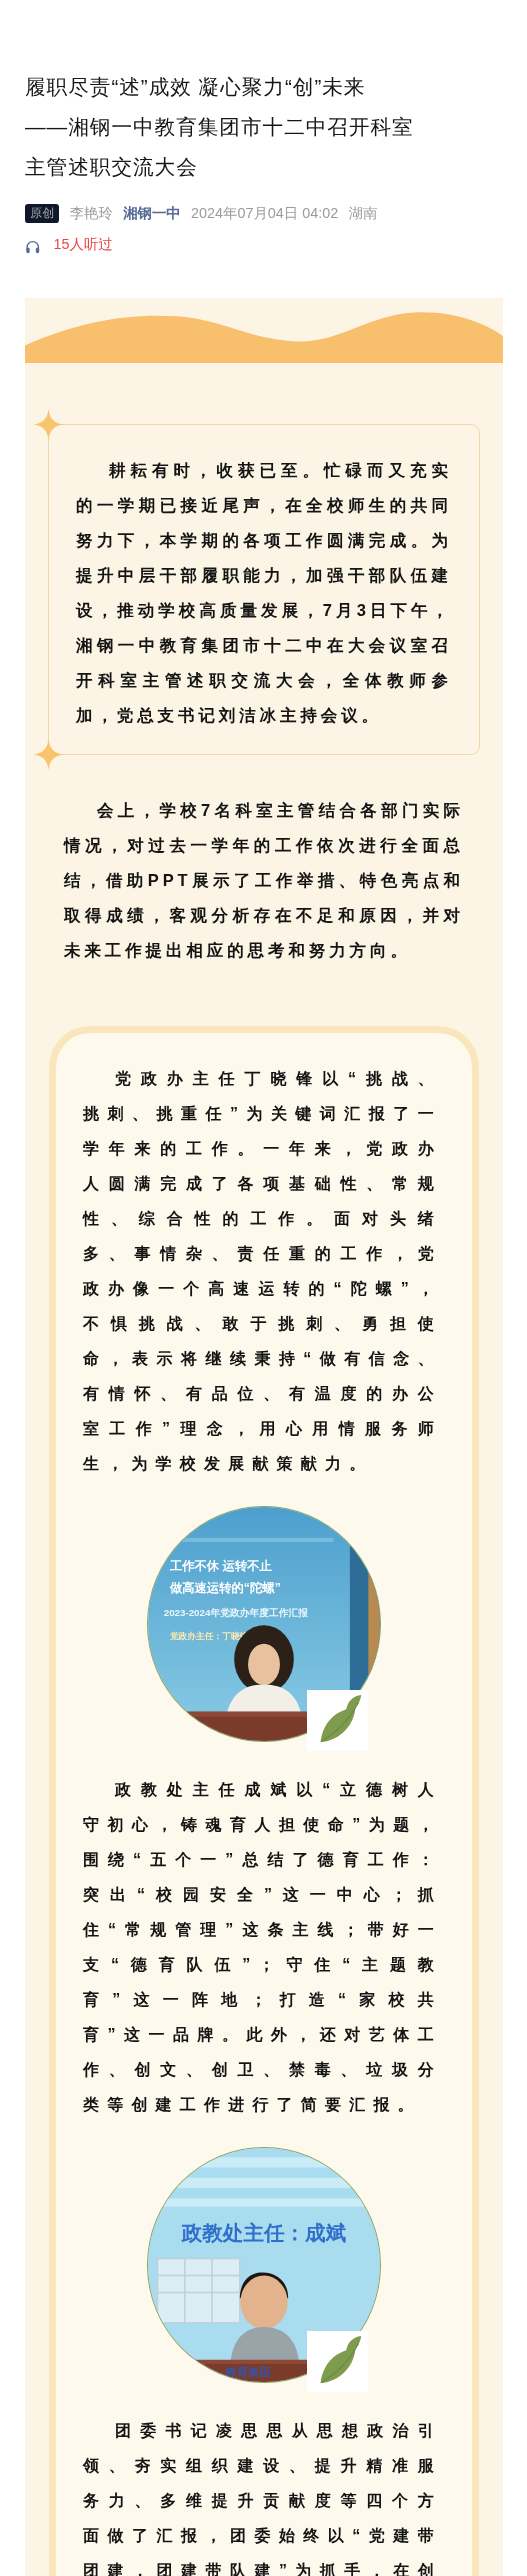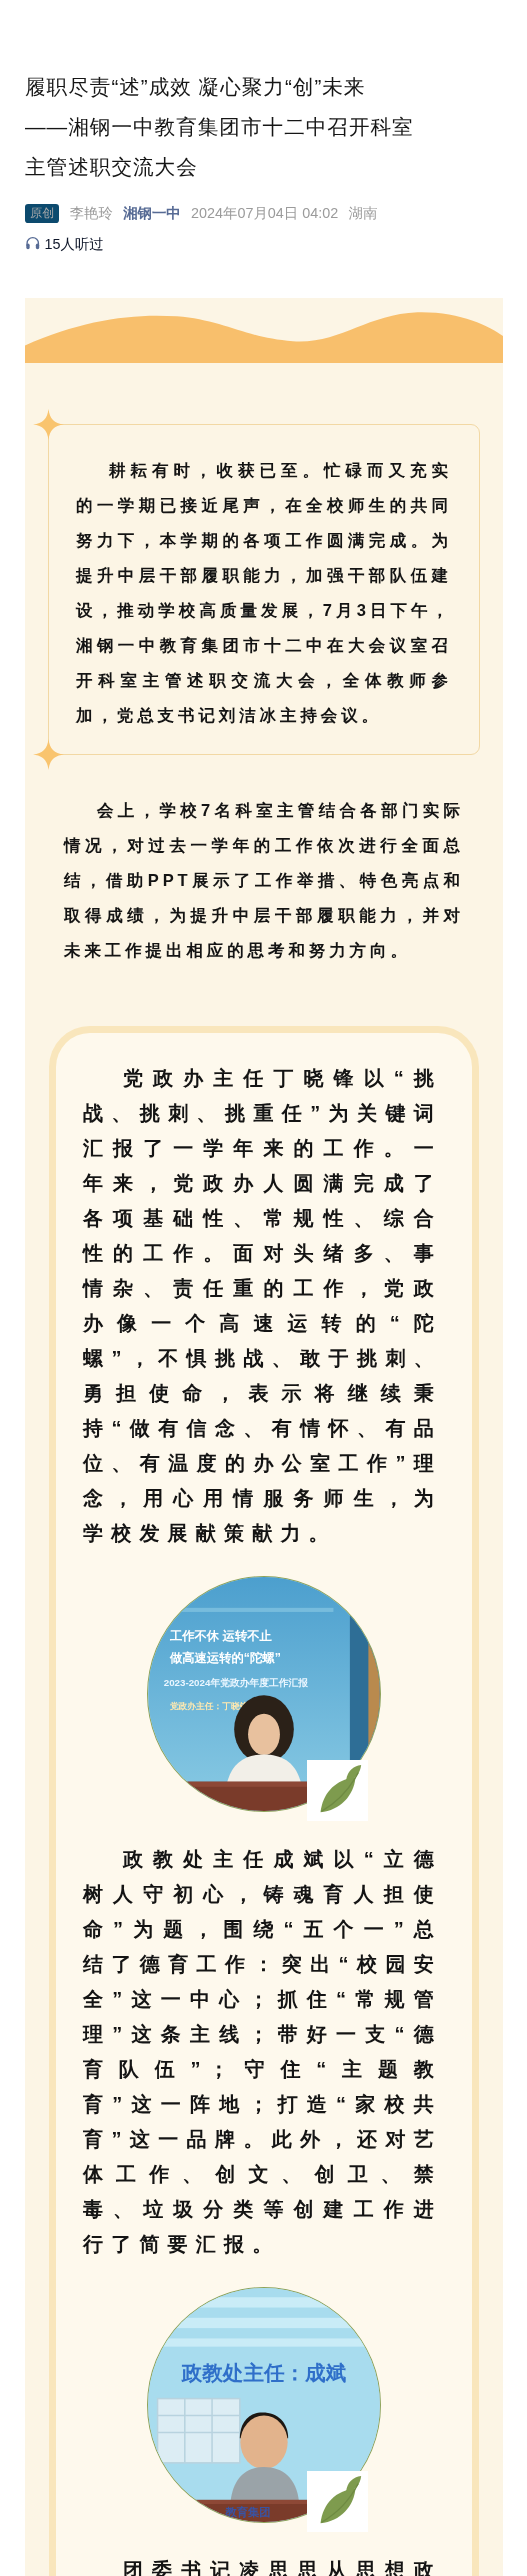--- a/index.html
+++ b/index.html
@@ -11,7 +11,7 @@
   .title{width:407px;font-size:20.6px;line-height:40px;font-weight:400;color:#161616;
          letter-spacing:1px;white-space:pre-line;}
   .meta-row{margin-top:16.5px;display:flex;align-items:center;gap:10.3px;font-size:14.4px;color:#9b9b9b;}
-  .badge{background:#0c4a6e;color:#ababab;font-size:12px;line-height:1;padding:3.6px 5.2px;border-radius:3.1px;}
+  .badge{background:#0f172a;color:#ababab;font-size:12px;line-height:1;padding:3.6px 5.2px;border-radius:3.1px;}
   .author{color:#9b9b9b;}
   .account{color:#576b95;font-weight:600;}
   .datetime,.location{color:#9b9b9b;}

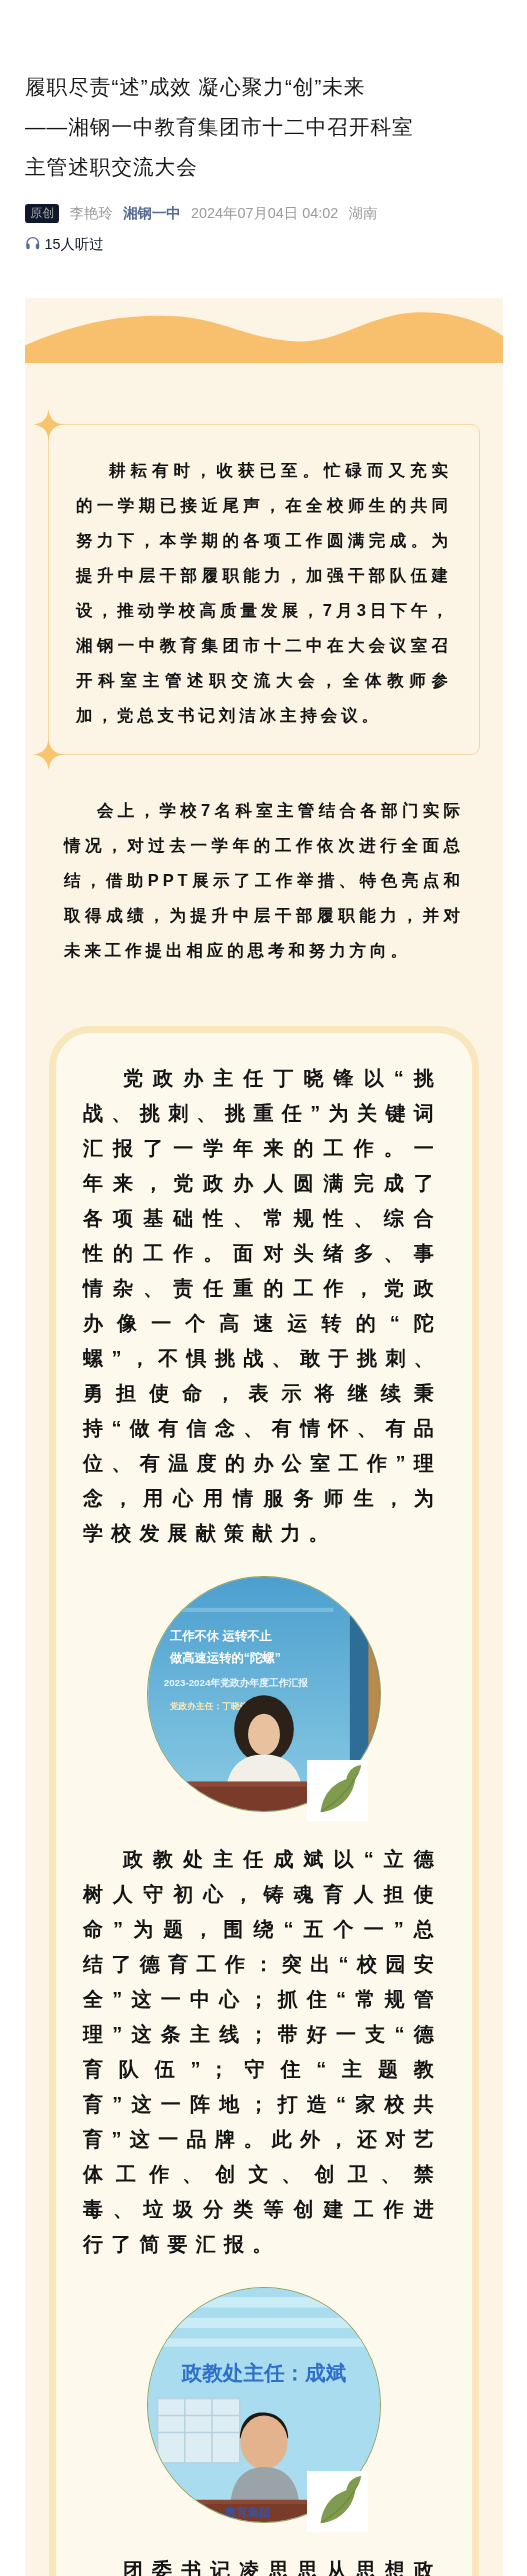--- a/index.html
+++ b/index.html
@@ -15,7 +15,7 @@
   .author{color:#9b9b9b;}
   .account{color:#576b95;font-weight:600;}
   .datetime,.location{color:#9b9b9b;}
-  .listen-row{margin-top:12.4px;display:flex;align-items:flex-start;gap:4px;font-size:14.4px;color:#0f172a;}
+  .listen-row{margin-top:12.4px;display:flex;align-items:flex-end;gap:13px;font-size:14.4px;color:#ef4444;}
   .listen-row svg{display:block;}
 
   

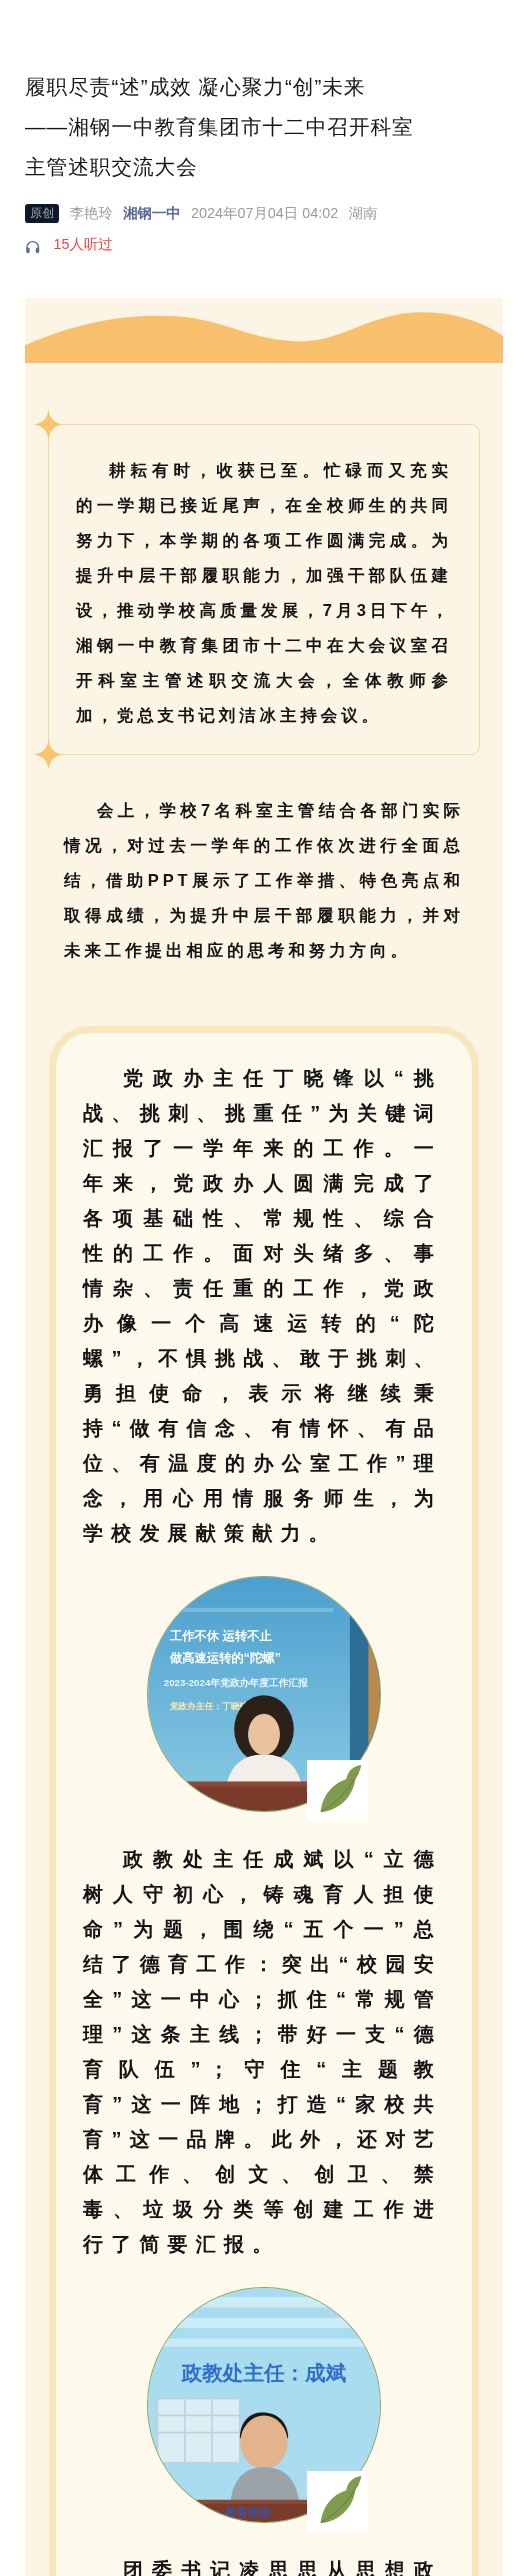--- a/index.html
+++ b/index.html
@@ -92,7 +92,7 @@
       <p class="body-txt">耕耘有时，收获已至。忙碌而又充实的一学期已接近尾声，在全校师生的共同努力下，本学期的各项工作圆满完成。为提升中层干部履职能力，加强干部队伍建设，推动学校高质量发展，7月3日下午，湘钢一中教育集团市十二中在大会议室召开科室主管述职交流大会，全体教师参加，党总支书记刘洁冰主持会议。</p>
     </div>
 
-    <p class="body-txt p2">会上，学校7名科室主管结合各部门实际情况，对过去一学年的工作依次进行全面总结，借助PPT展示了工作举措、特色亮点和取得成绩，为提升中层干部履职能力，并对未来工作提出相应的思考和努力方向。</p>
+    <p class="body-txt p2">会上，学校7名科室主管结合各部门实际情况，对过去一学年的工作依次进行全面总结，借助PPT展示了工作举措、特色亮点和取得成绩，客观分析存在不足和原因，并对未来工作提出相应的思考和努力方向。</p>
 
     <div class="card2">
 

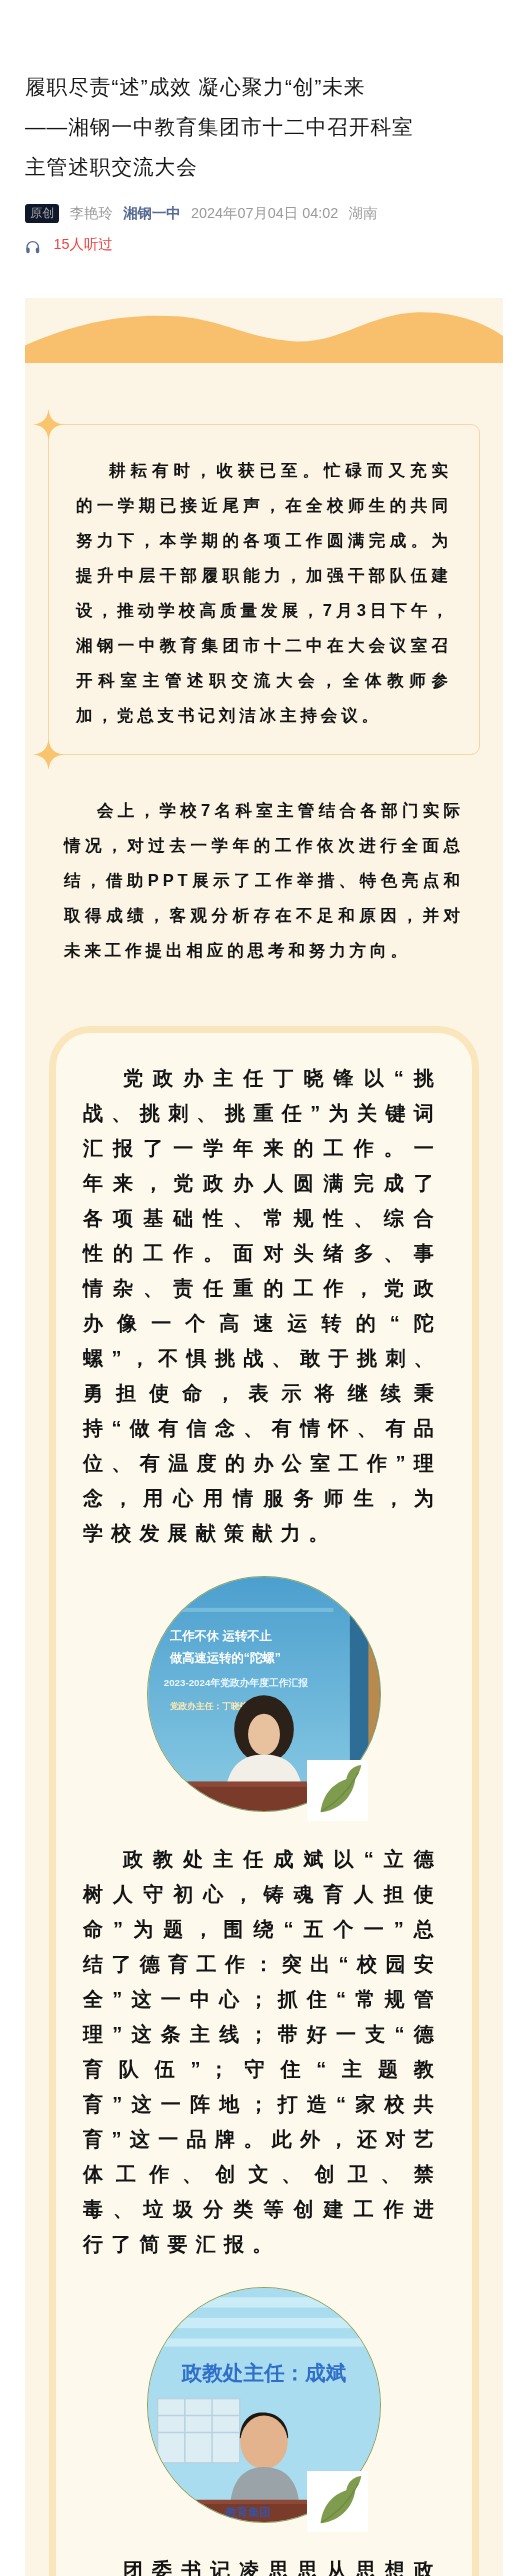--- a/index.html
+++ b/index.html
@@ -36,7 +36,7 @@
   
   .card2{margin:58px 24px 0 24px;border:7.2px solid #F9E6BC;border-bottom:none;
          border-radius:41px 41px 0 0;background:#FEF9ED;padding:28px 27px 15.5px 27px;min-height:2628px;}
-  .card2 p{font-size:20px;line-height:35px;letter-spacing:8.2px;color:#141414;
+  .card2 p{font-size:16px;line-height:35px;letter-spacing:8.2px;color:#141414;
            text-align:justify;text-indent:2em;font-weight:600;margin:30px 3px 0 0;}
   .card2 p:first-child{margin-top:0;}
 

